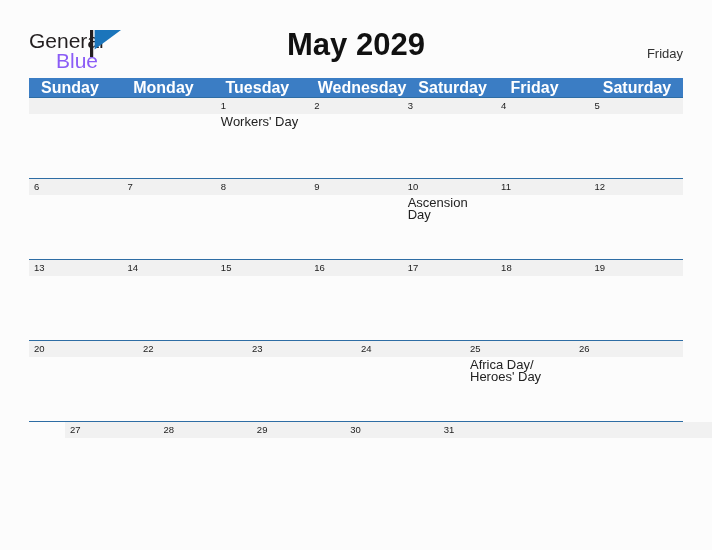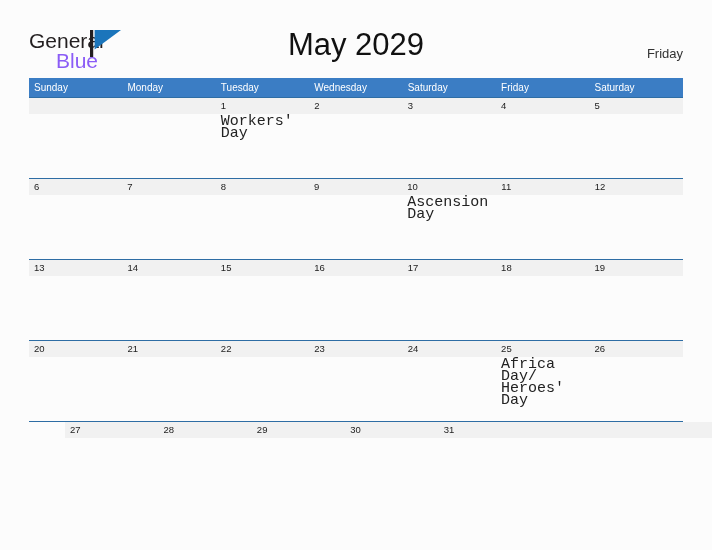--- a/index.html
+++ b/index.html
@@ -64,7 +64,7 @@
     width: 712px;
     text-align: center;
     font-size: 31px;
-    font-weight: 400;
+    font-weight: 700;
     color: #111111;
     font-family: "Liberation Sans", sans-serif;
   }

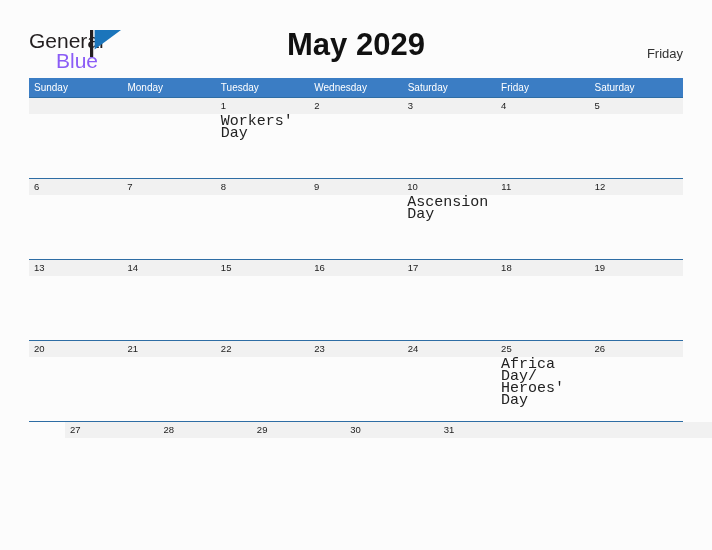--- a/index.html
+++ b/index.html
@@ -95,11 +95,12 @@
   .weekday {
     flex: 1 1 0;
     color: #ffffff;
-    font-size: 10px;
+    font-size: 16px;
     line-height: 19px;
-    padding-left: 5px;
+    padding-left: 12px;
     box-sizing: border-box;
     font-family: "Liberation Sans", sans-serif;
+    font-weight: bold;
   }
 
   .week {

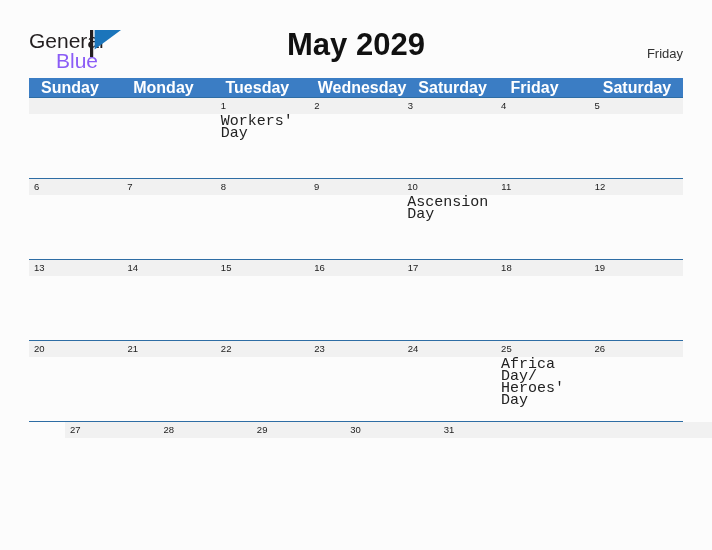--- a/index.html
+++ b/index.html
@@ -137,12 +137,12 @@
     font-family: "Liberation Sans", sans-serif;
   }
   .day-event {
-    font-size: 15px;
+    font-size: 13px;
     color: #222222;
     line-height: 12px;
     padding-top: 2px;
     padding-right: 8px;
-    font-family: Liberation Mono, monospace;
+    font-family: Liberation Sans, sans-serif;
   }
   .day.empty .day-num {
     visibility: hidden;

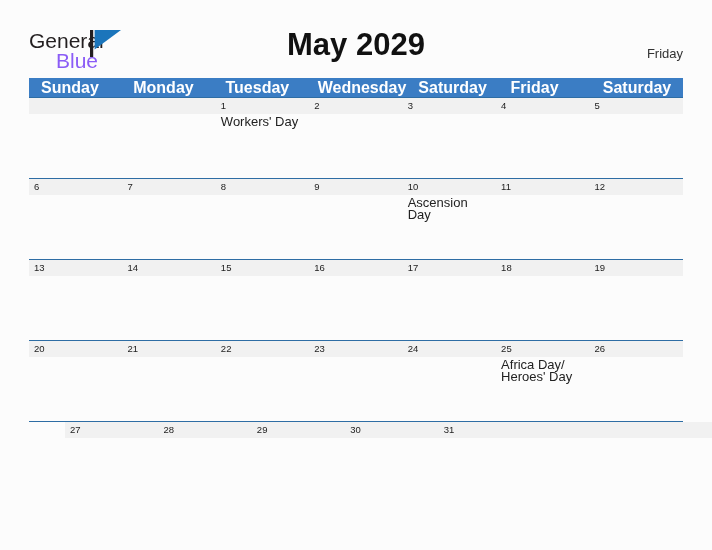--- a/index.html
+++ b/index.html
@@ -267,9 +267,6 @@
             <div class="day-num">20</div>
           </div>
           <div class="day">
-            <div class="day-num">21</div>
-          </div>
-          <div class="day">
             <div class="day-num">22</div>
           </div>
           <div class="day">

